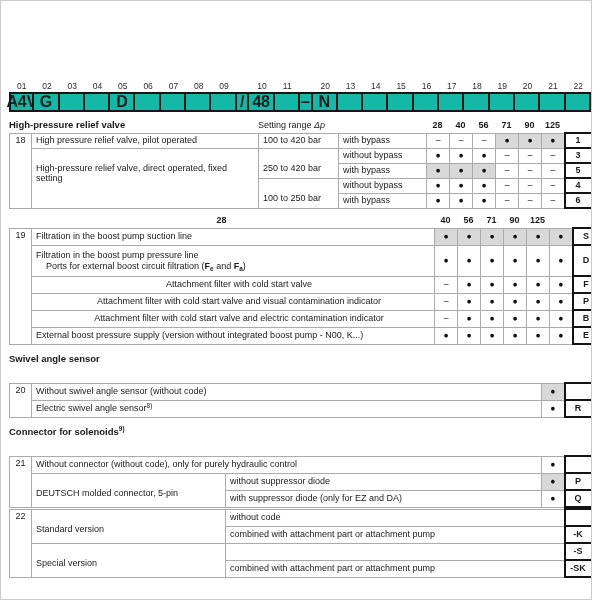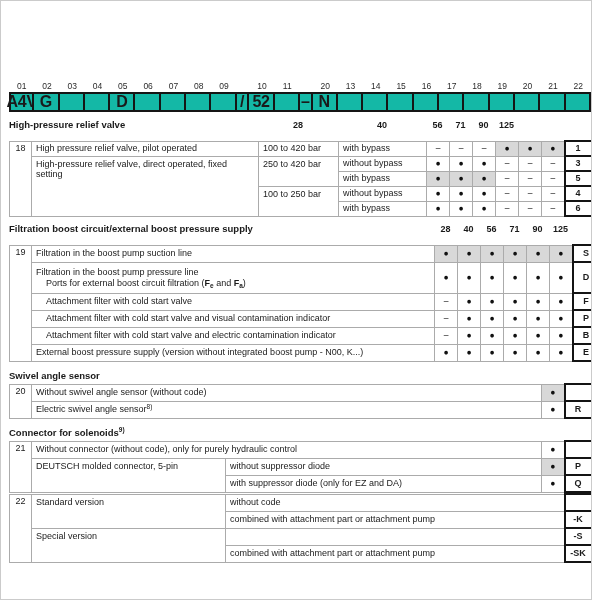--- a/index.html
+++ b/index.html
@@ -94,7 +94,7 @@
         </div>
     <div class="oc-cell">
           <div class="oc-no">10</div>
-          <div class="oc-box">52</div>
+          <div class="oc-box">48</div>
         </div>
     <div class="oc-cell">
           <div class="oc-no">11</div>

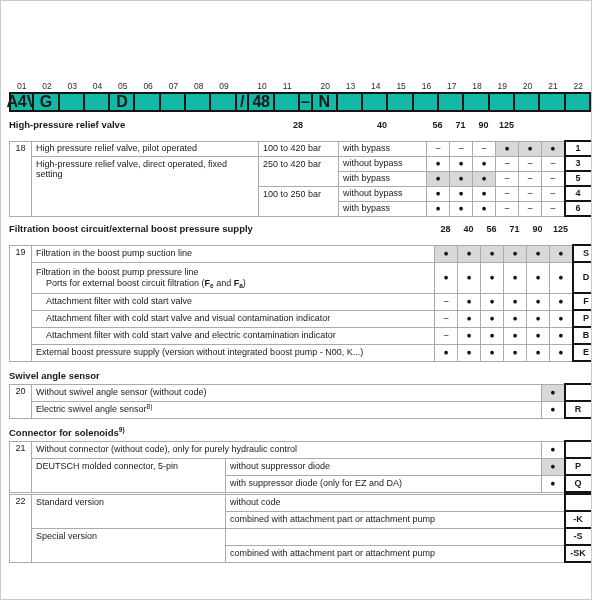--- a/index.html
+++ b/index.html
@@ -18,7 +18,7 @@
   .oc-cell:first-child .oc-box{width:100%;margin-left:0;}
 
   
-  .sec-h{display:grid;align-items:end;font-weight:bold;font-size:9.5px;padding-bottom:10px;}
+  .sec-h{display:grid;align-items:end;font-weight:bold;font-size:9.5px;padding-bottom:2px;}
   .h18{grid-template-columns:249px 80px 88px repeat(6,23px) 27px;margin-top:7px;}
   .h19{grid-template-columns:425px repeat(6,23px) 27px;margin-top:6px;}
   .plain-h{margin-top:8px;font-weight:bold;font-size:9.5px;padding-bottom:2px;}

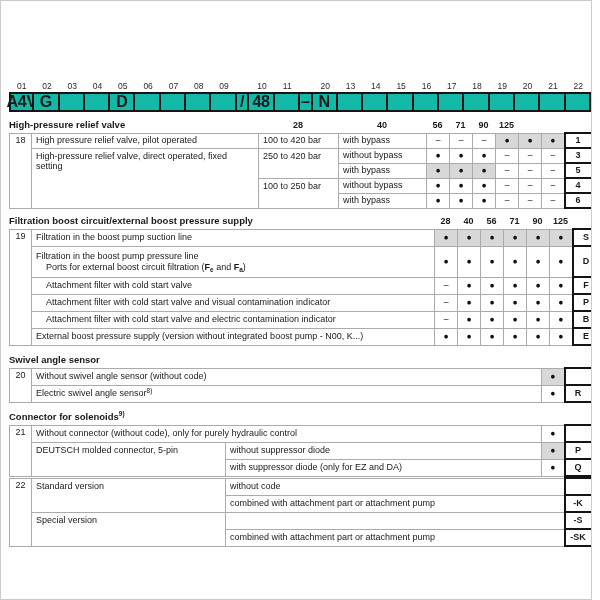--- a/index.html
+++ b/index.html
@@ -152,6 +152,7 @@
 
   <div class="sec-h h18">
     <span>High-pressure relief valve</span>
+    <span class="sub-h"><span>Setting range </span><i>Δp</i></span>
     <span class="size-h">28</span>
     <span class="size-h">40</span>
     <span class="size-h">56</span>

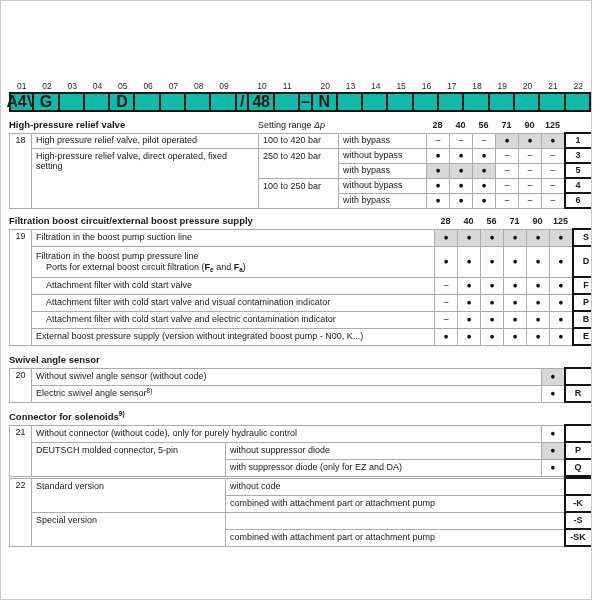--- a/index.html
+++ b/index.html
@@ -36,7 +36,7 @@
   .av{padding:0;text-align:center;font-size:8.5px;color:#111;}
   .code{padding:0;text-align:center;font-weight:bold;font-size:9px;border:2px solid #141414;background:#fff;}
   .sh{background:var(--hl,#d8d8d8);}
-  .vtop{vertical-align:top;padding-top:2px;}
+  .vtop{vertical-align:top;padding-top:14px;}
   .wrap{white-space:normal;}
   .ind{padding-left:14px;}
   .ind2{padding-left:10px;}

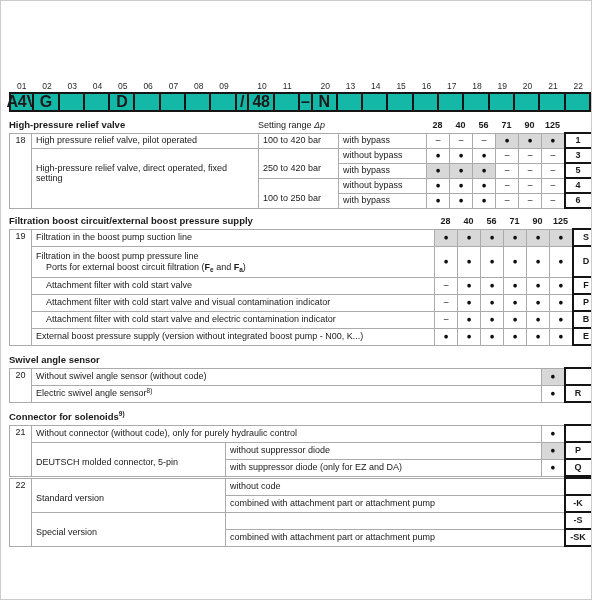--- a/index.html
+++ b/index.html
@@ -237,7 +237,6 @@
       </table>
 
   <div class="sec-h h19">
-    <span>Filtration boost circuit/external boost pressure supply</span>
     <span class="size-h">28</span>
     <span class="size-h">40</span>
     <span class="size-h">56</span>

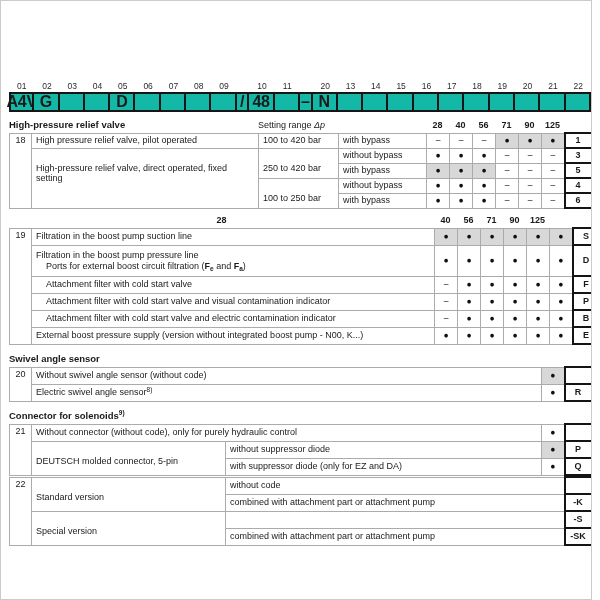--- a/index.html
+++ b/index.html
@@ -38,7 +38,7 @@
   .sh{background:var(--hl,#d8d8d8);}
   .vtop{vertical-align:top;padding-top:14px;}
   .wrap{white-space:normal;}
-  .ind{padding-left:14px;}
+  .ind{padding-left:14px;text-align:center;}
   .ind2{padding-left:10px;}
   .sup{font-size:6.5px;vertical-align:top;position:relative;top:-1px;}
   .sb{font-size:6.5px;vertical-align:baseline;position:relative;bottom:-2px;}

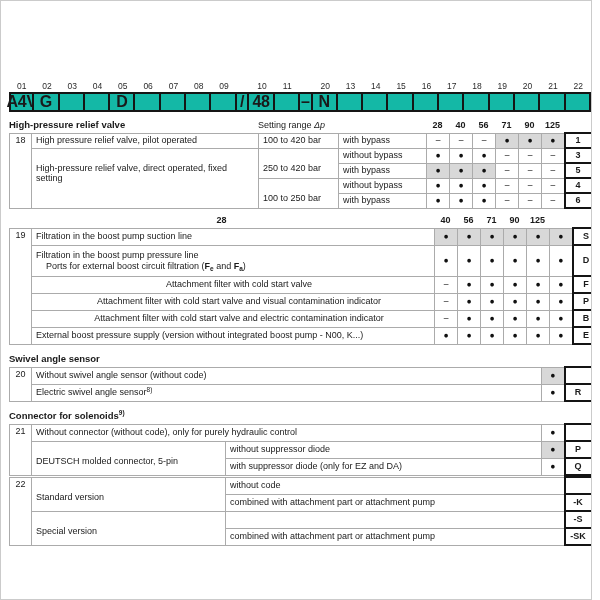--- a/index.html
+++ b/index.html
@@ -21,7 +21,7 @@
   .sec-h{display:grid;align-items:end;font-weight:bold;font-size:9.5px;padding-bottom:2px;}
   .h18{grid-template-columns:249px 80px 88px repeat(6,23px) 27px;margin-top:7px;}
   .h19{grid-template-columns:425px repeat(6,23px) 27px;margin-top:6px;}
-  .plain-h{margin-top:8px;font-weight:bold;font-size:9.5px;padding-bottom:2px;}
+  .plain-h{margin-top:8px;font-weight:bold;font-size:9.5px;padding-bottom:18px;}
   .sub-h{font-weight:normal;font-size:9px;grid-column:2/4;}
   .size-h{text-align:center;font-size:9px;}
 

